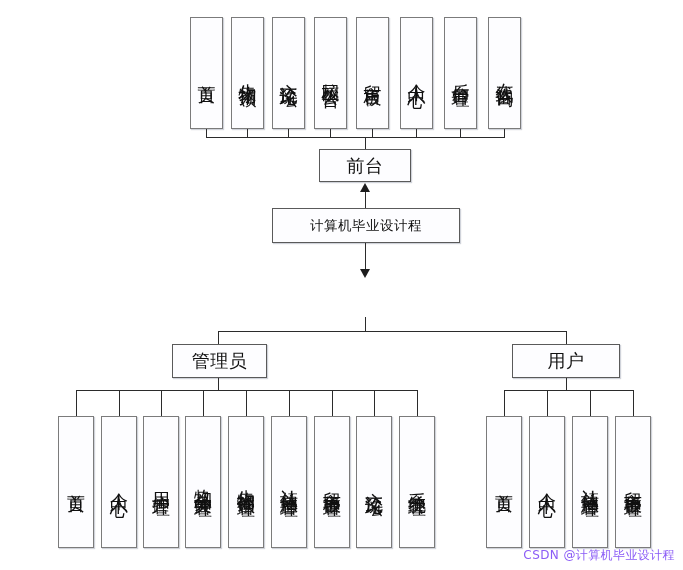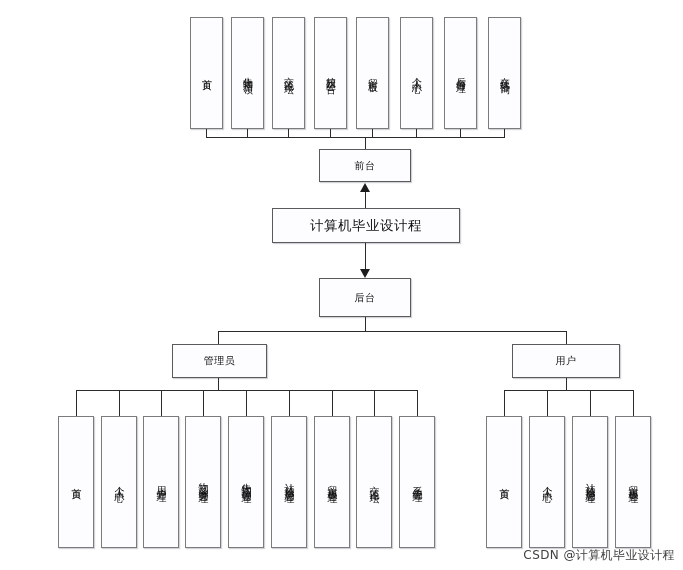--- a/index.html
+++ b/index.html
@@ -29,7 +29,7 @@
     align-items: center;
     justify-content: center;
     color: #101010;
-    font-size: 10px;
+    font-size: 18px;
     line-height: 1.18;
     letter-spacing: 0.5px;
   }

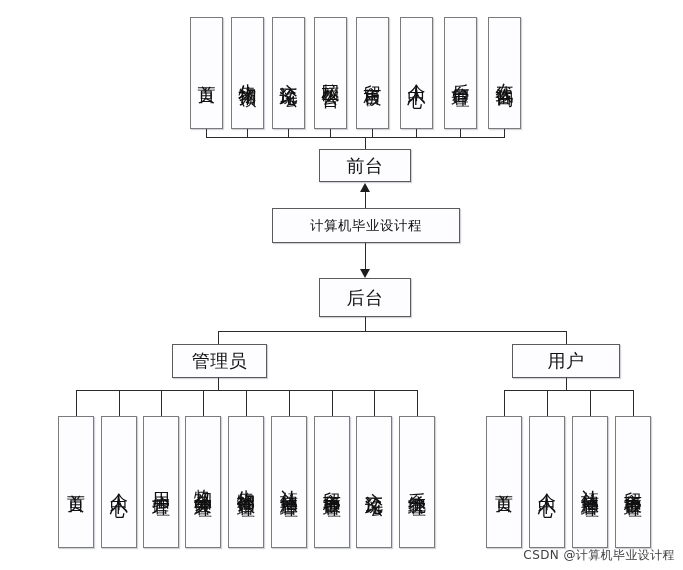--- a/index.html
+++ b/index.html
@@ -134,9 +134,6 @@
   <div class="ln v" style="left:365px; top:243px; height:27px;"></div>
   <div class="arrow-down" style="left:360px; top:269px;"></div>
 
-  <div class="node strong" style="left:319px; top:278px; width:92px; height:39px;">
-    <span class="txt">后台</span>
-  </div>
 
   <div class="ln v" style="left:365px; top:317px; height:14px;"></div>
   <div class="ln h" style="left:218px; top:331px; width:348px;"></div>

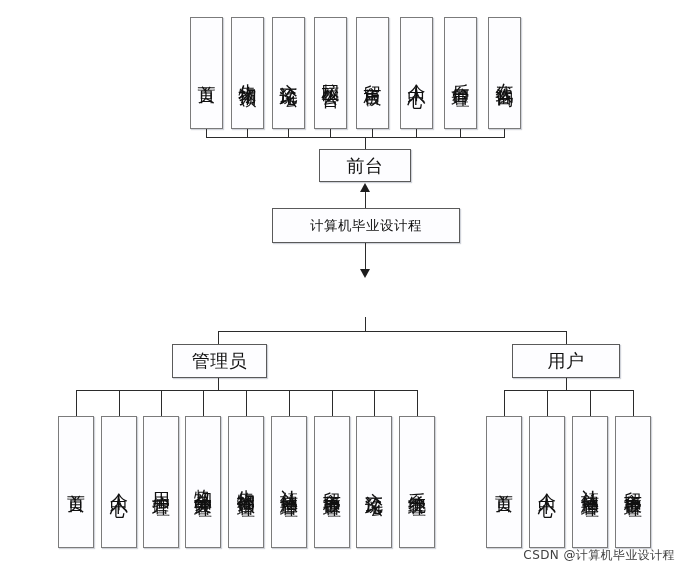--- a/index.html
+++ b/index.html
@@ -71,7 +71,7 @@
     position: absolute;
     right: 8px;
     bottom: 6px;
-    color: #404040;
+    color: #8b5cf6;
     font-size: 12px;
     letter-spacing: 0.4px;
     white-space: nowrap;

